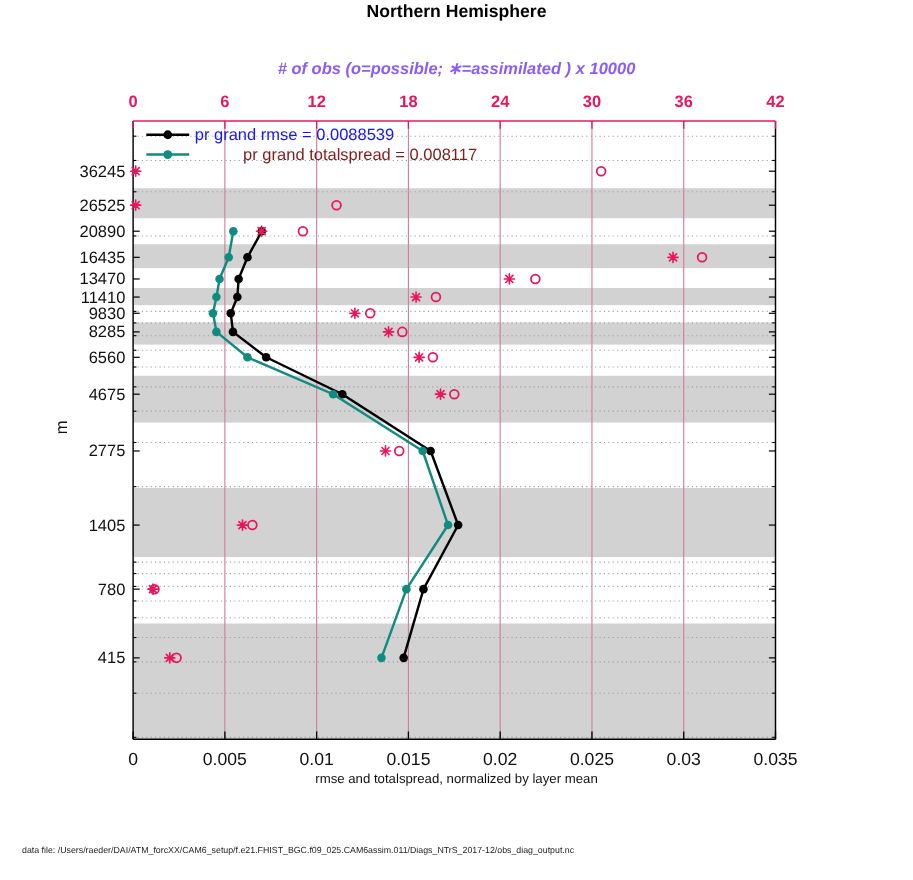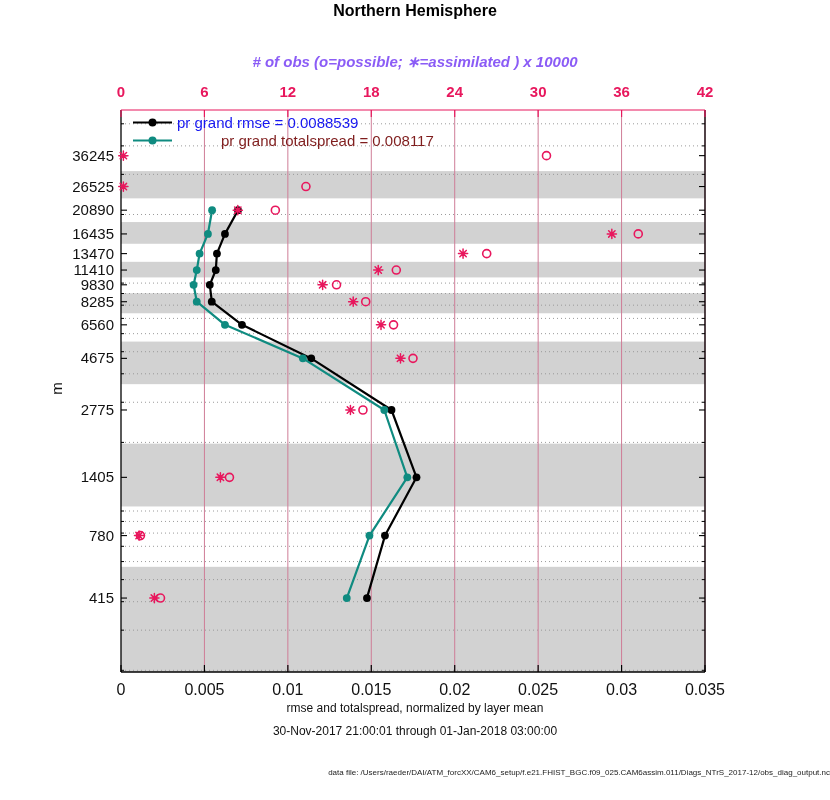--- a/index.html
+++ b/index.html
@@ -250,7 +250,6 @@
   <div class="abs" id="ylabel" style="left:50px;top:380px;">m</div>
 
   <div class="abs ctr" id="xlabel-line1" style="top:701px;">rmse and totalspread, normalized by layer mean</div>
-  <div class="abs ctr" id="xlabel-line2" style="top:724px;">30-Nov-2017 21:00:01 through 01-Jan-2018 03:00:00</div>
 
   <div class="abs" id="footer-text" style="top:768px;">data file: /Users/raeder/DAI/ATM_forcXX/CAM6_setup/f.e21.FHIST_BGC.f09_025.CAM6assim.011/Diags_NTrS_2017-12/obs_diag_output.nc</div>
 </div>

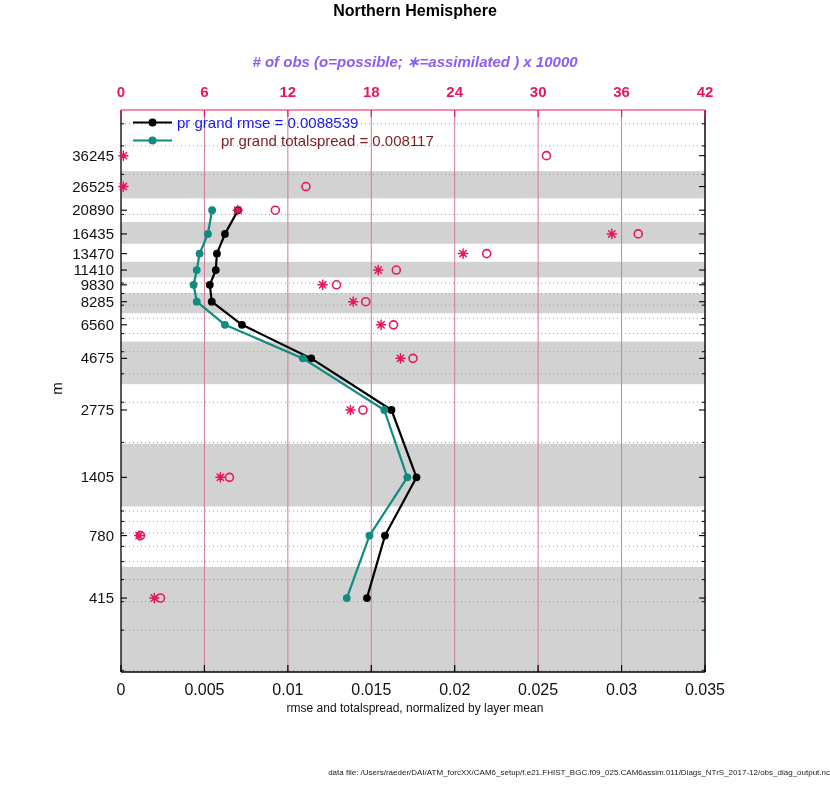--- a/index.html
+++ b/index.html
@@ -14,7 +14,7 @@
   #xlabel-line1,#xlabel-line2{font-size:12px;color:#111;}
   #ylabel{font-size:15px;color:#111;transform:rotate(-90deg);transform-origin:center;}
   .legend-text{font-size:15px;white-space:nowrap;}
-  #footer-text{font-size:8px;color:#222;left:20px;width:810px;text-align:right;white-space:nowrap;}
+  #footer-text{font-size:8px;color:#222;left:20px;width:810px;text-align:left;white-space:nowrap;}
   svg{position:absolute;left:0;top:0;}
 </style>
 </head>

